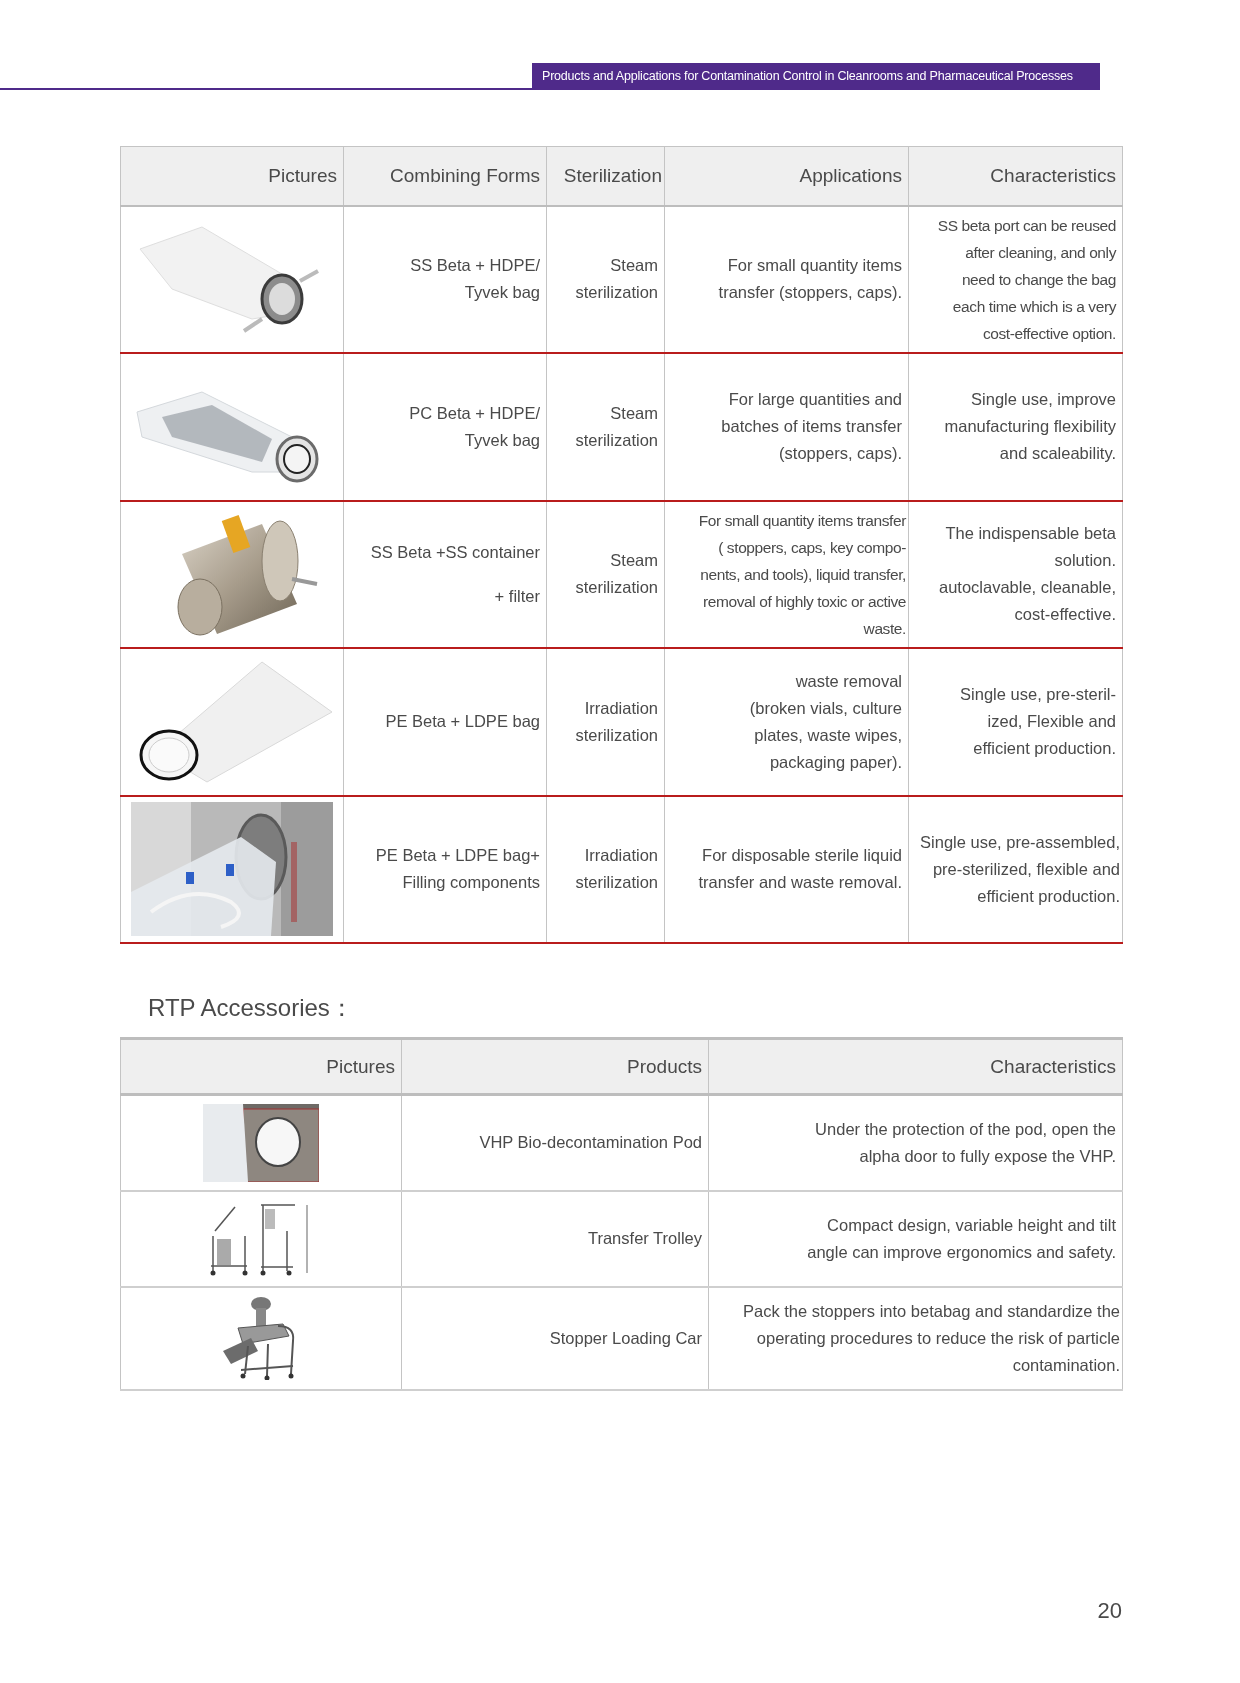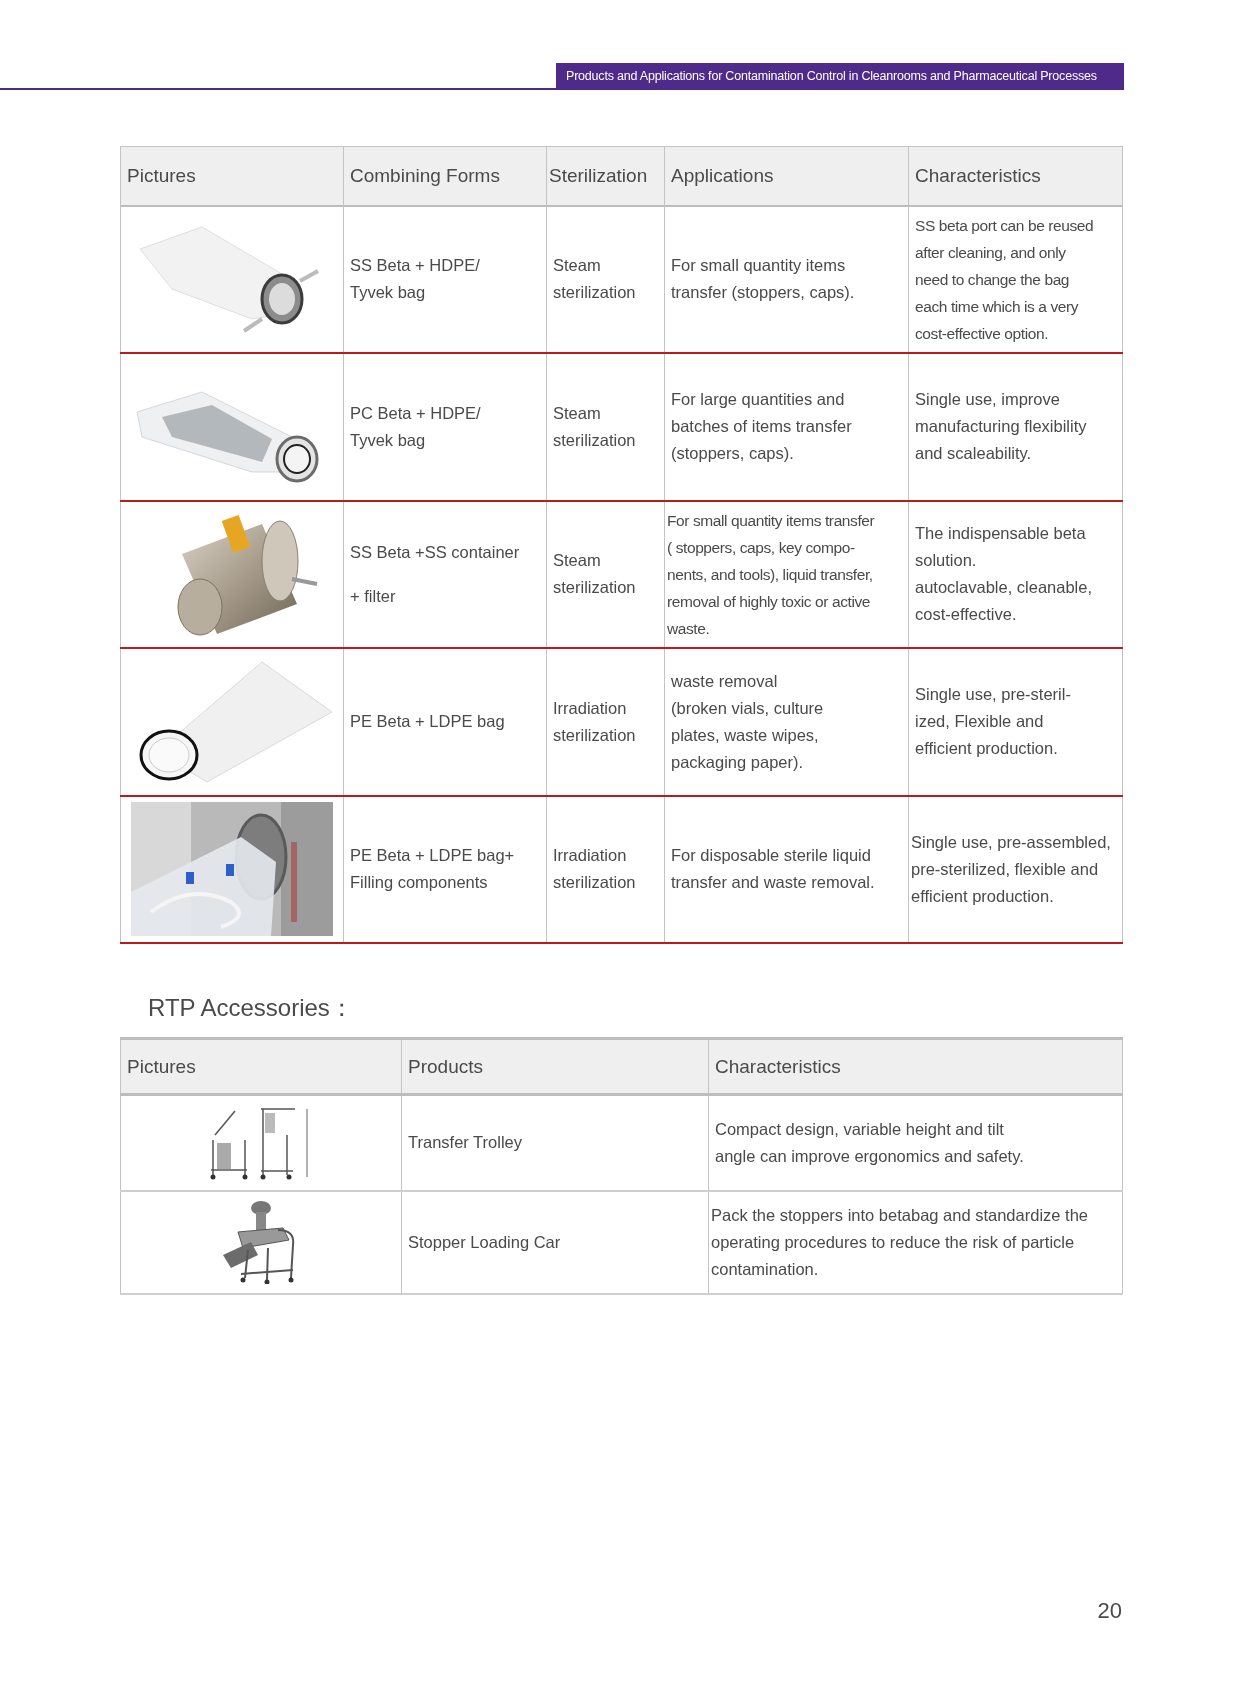--- a/index.html
+++ b/index.html
@@ -6,7 +6,7 @@
   body { width: 1240px; height: 1683px; position: relative; overflow: hidden;
          font-family: "Liberation Sans", "DejaVu Sans", sans-serif; color: #4a4a4a; }
   .top-line { position: absolute; left: 0; top: 88px; width: 556px; height: 2px; background: #4f2a8a; }
-  .top-banner { position: absolute; left: 556px; top: 63px; width: 568px; height: 27px;
+  .top-banner { position: absolute; left: 532px; top: 63px; width: 568px; height: 27px;
                 background: #4f2a8a; color: #ffffff; font-size: 12.5px; line-height: 27px;
                 padding-left: 10px; box-sizing: border-box; white-space: nowrap; letter-spacing: -0.2px; }
   table { border-collapse: collapse; position: absolute; table-layout: fixed; }

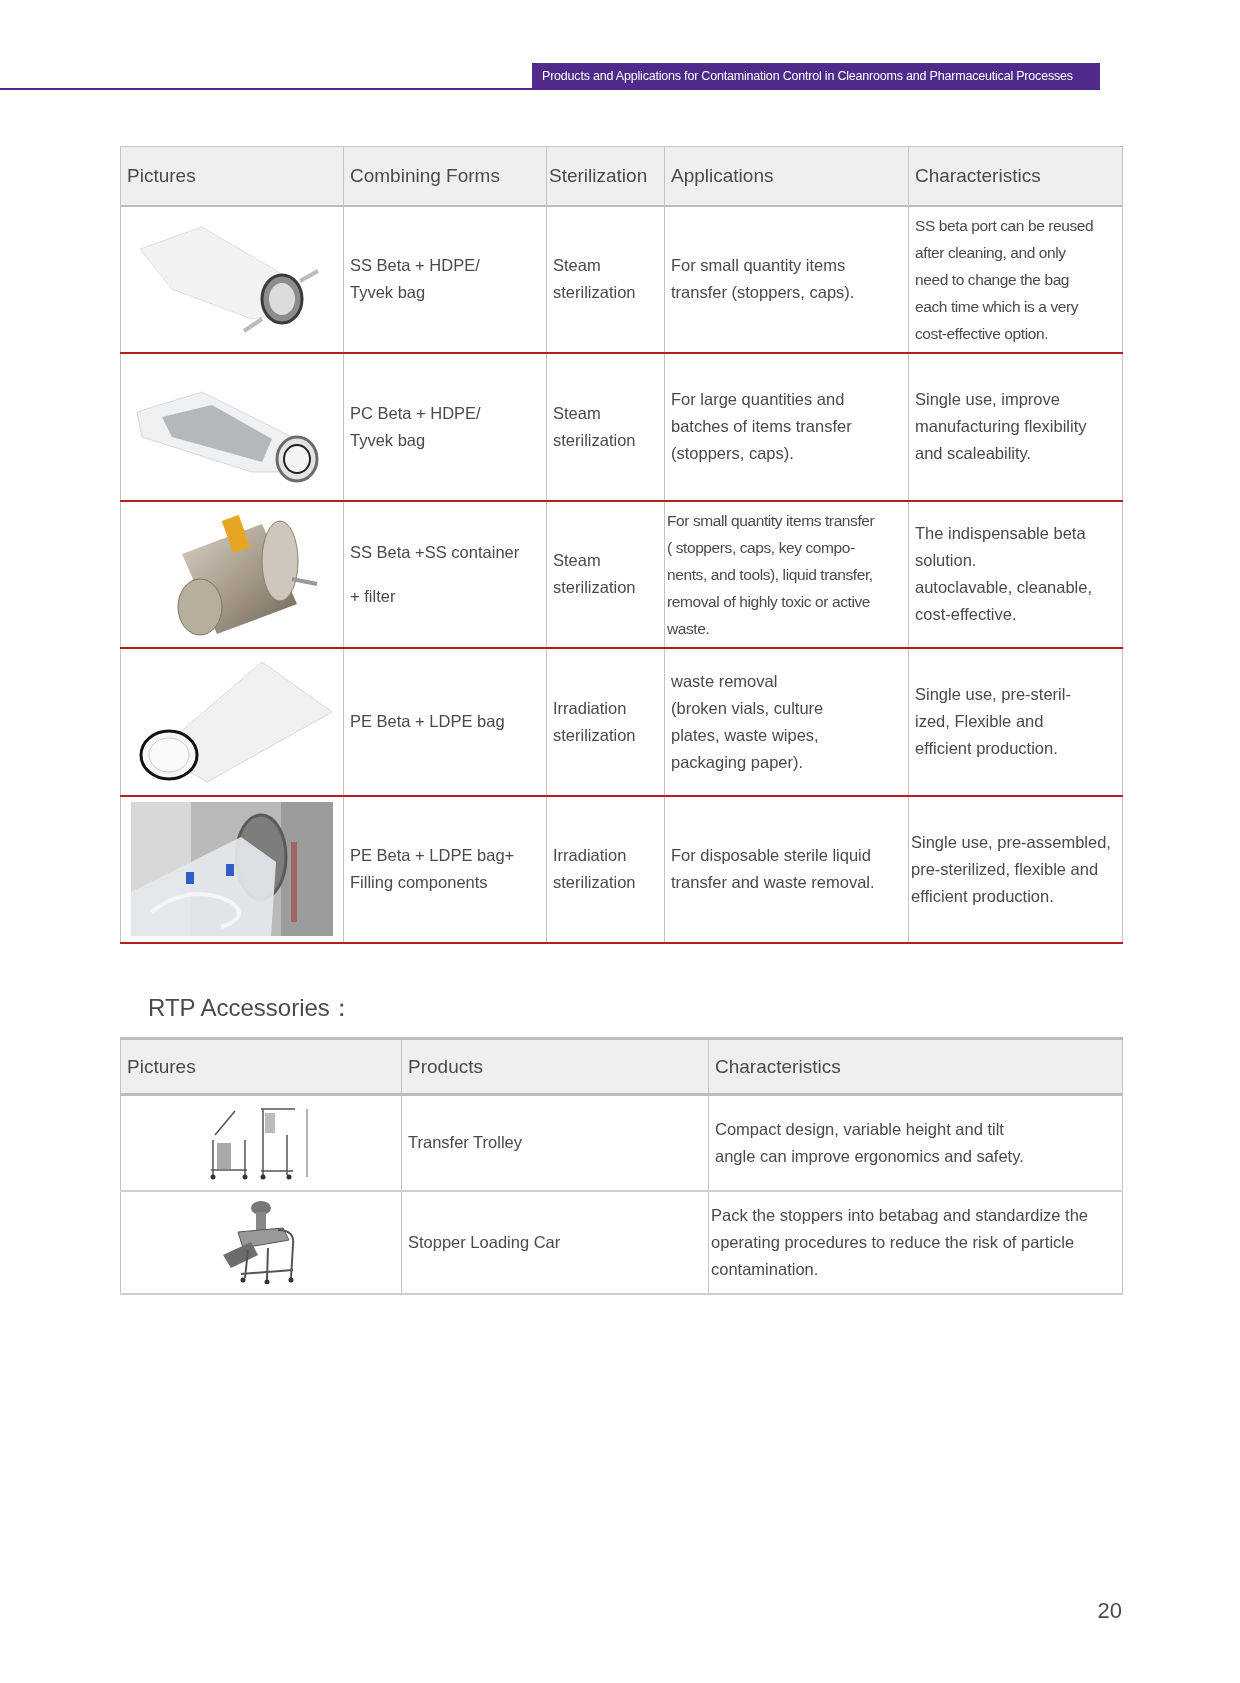--- a/index.html
+++ b/index.html
@@ -10,7 +10,7 @@
                 background: #4f2a8a; color: #ffffff; font-size: 12.5px; line-height: 27px;
                 padding-left: 10px; box-sizing: border-box; white-space: nowrap; letter-spacing: -0.2px; }
   table { border-collapse: collapse; position: absolute; table-layout: fixed; }
-  td, th { border: 1px solid #c4c4c4; text-align: left; vertical-align: middle; padding: 0 6px;
+  td, th { border: 1px solid #c4c4c4; text-align: right; vertical-align: middle; padding: 0 6px;
            font-weight: normal; color: #4a4a4a; }
   th { background: #efefef; font-size: 19px; color: #4a4a4a; }
   td { font-size: 16.5px; line-height: 27px; }

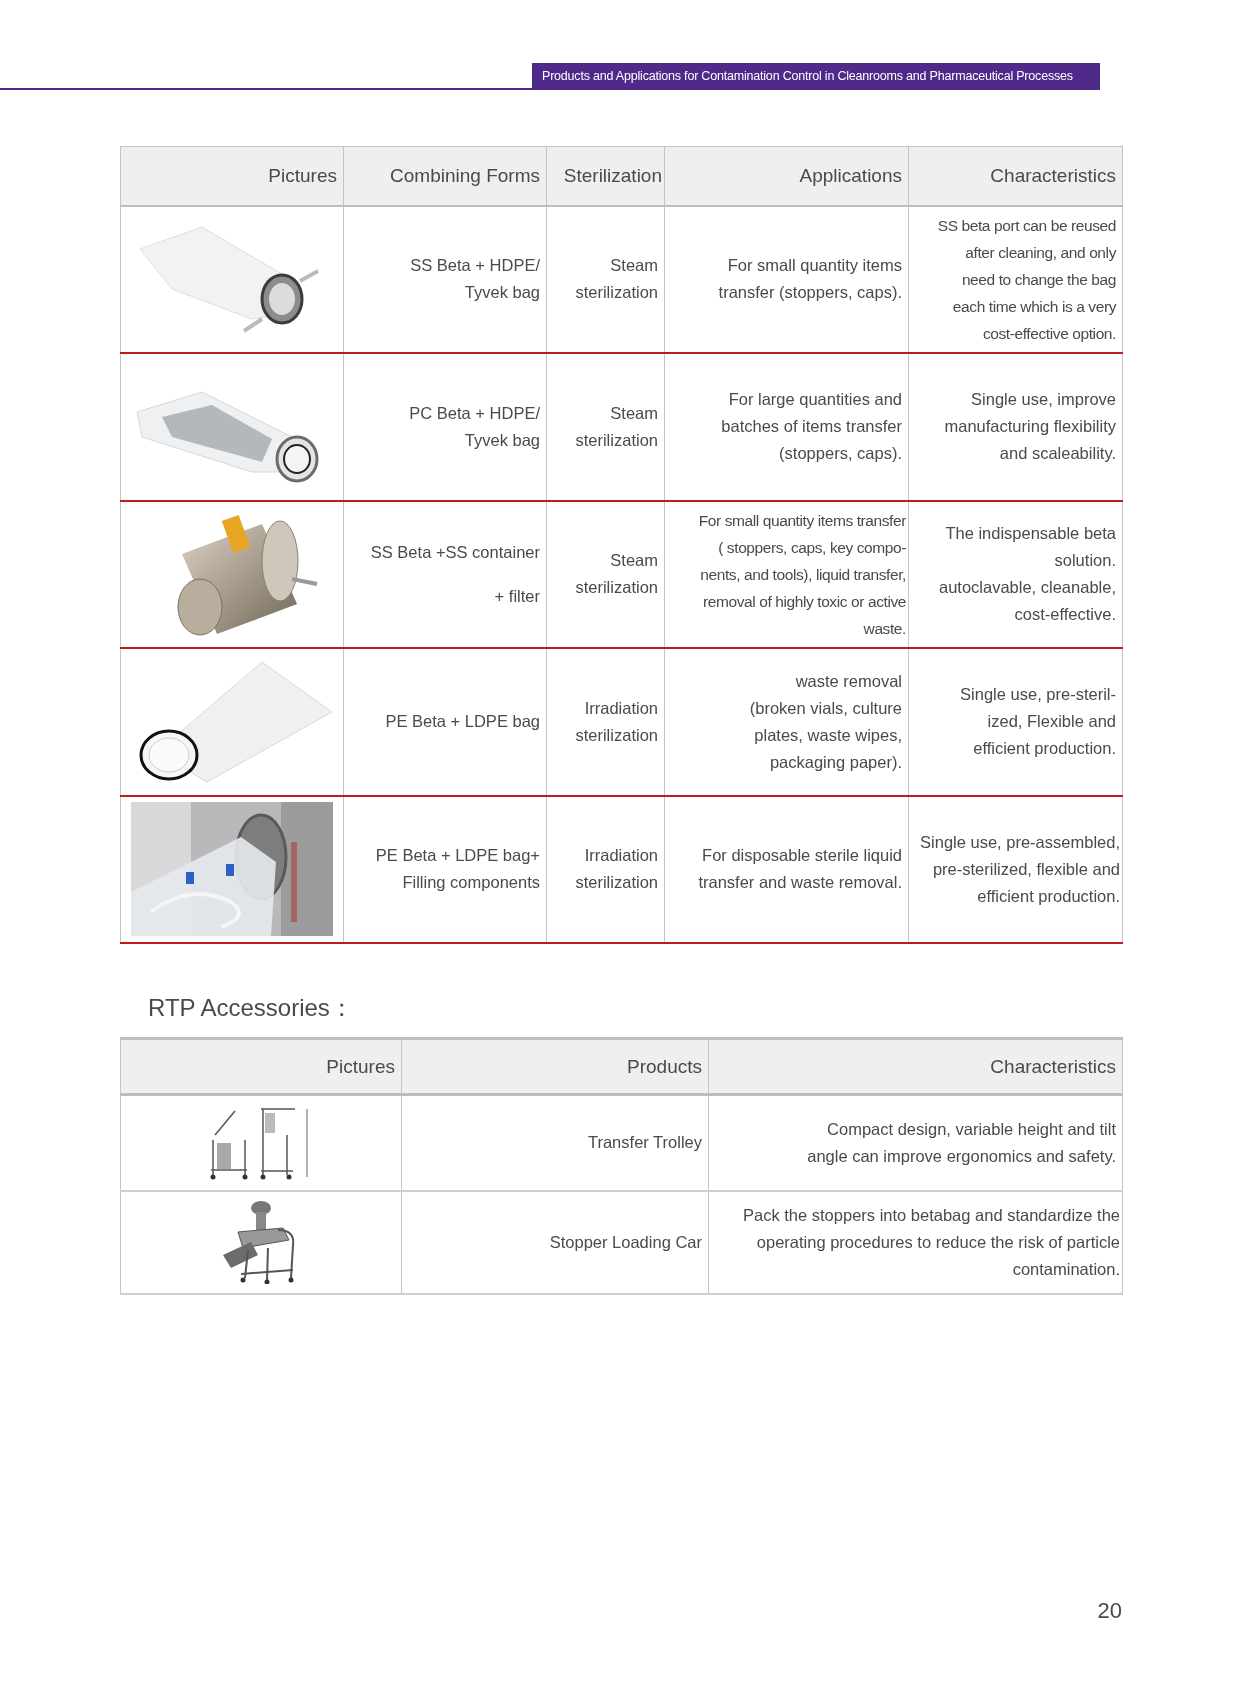--- a/index.html
+++ b/index.html
@@ -197,6 +197,19 @@
   <tbody>
     <tr>
       <td>
+        <svg class="pic" width="116" height="78" viewBox="0 0 116 78">
+          <rect width="116" height="78" fill="#6e6a66"></rect>
+          <rect x="40" y="5" width="76" height="73" fill="#8e8780" stroke="#a03030"></rect>
+          <path d="M0 0 L40 0 L45 78 L0 78 Z" fill="#e8ebee"></path>
+          <ellipse cx="75" cy="38" rx="22" ry="24" fill="#f7f7f7" stroke="#444" stroke-width="2"></ellipse>
+        </svg>
+      </td>
+      <td>VHP Bio-decontamination Pod</td>
+      <td class="cell-text">Under the protection of the pod, open the
+alpha door to fully expose the VHP.</td>
+    </tr>
+    <tr>
+      <td>
         <svg class="pic" width="112" height="76" viewBox="0 0 112 76">
           <g stroke="#555" fill="none" stroke-width="1.5">
             <line x1="8" y1="35" x2="8" y2="70"></line>

